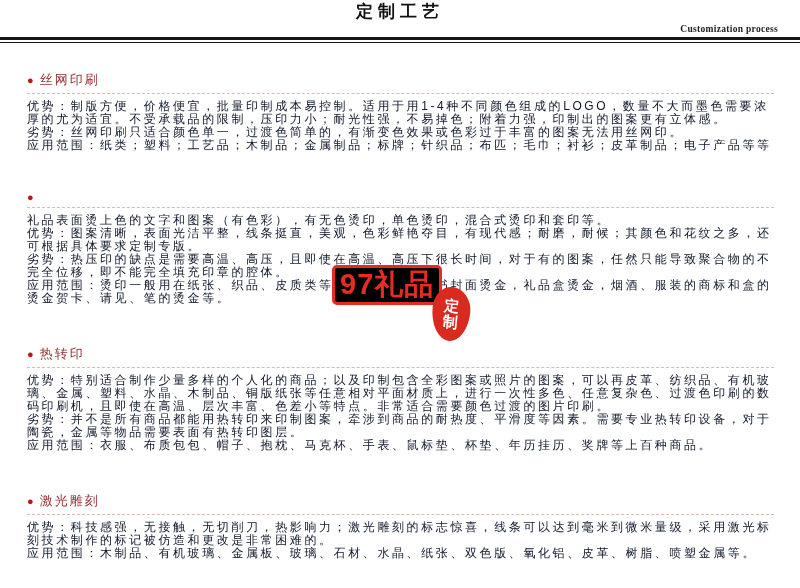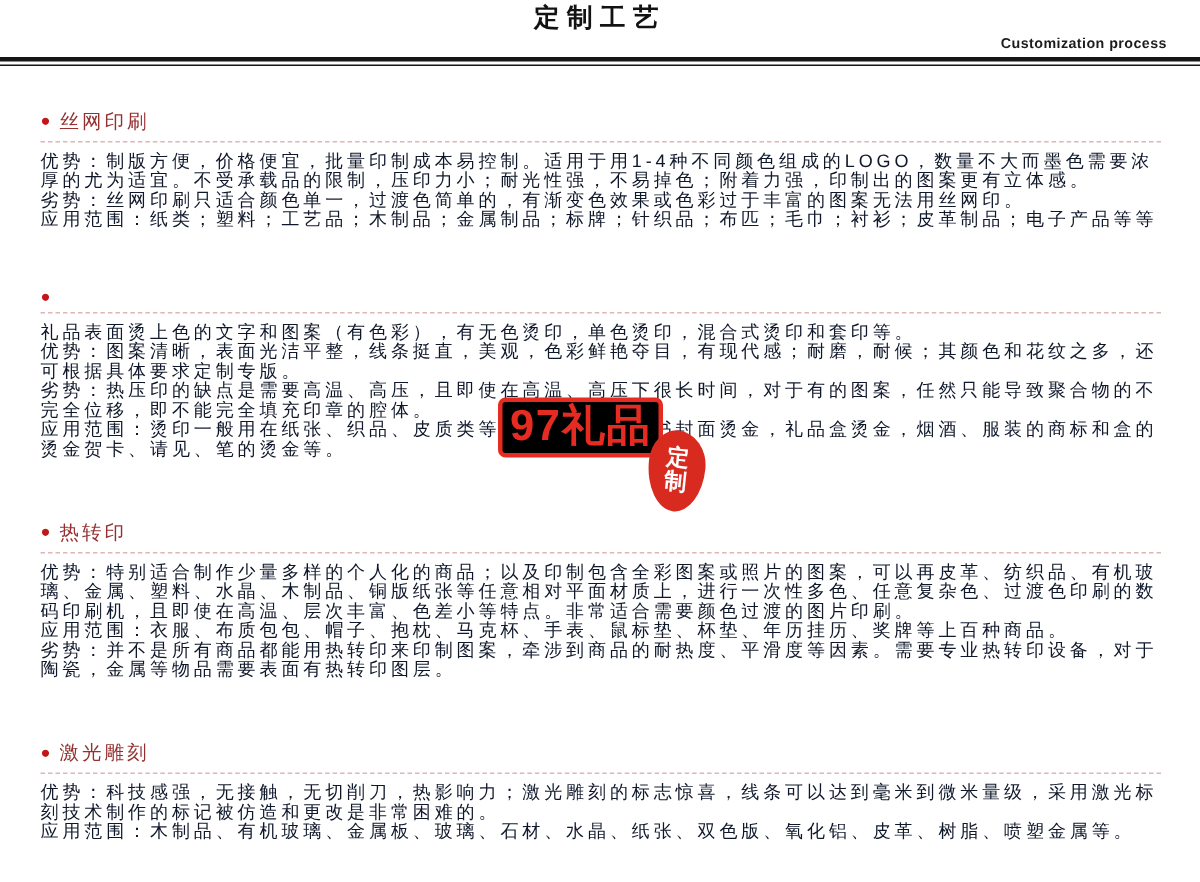--- a/index.html
+++ b/index.html
@@ -27,6 +27,7 @@
     font-weight: bold;
     letter-spacing: 0.3px;
     color: #1c1c1c;
+    font-family: Liberation Serif, serif;
   }
   .rule-thick { height: 3px; background: #161616; }
   .rule-thin  { height: 1px; background: #161616; margin-top: 2px; }

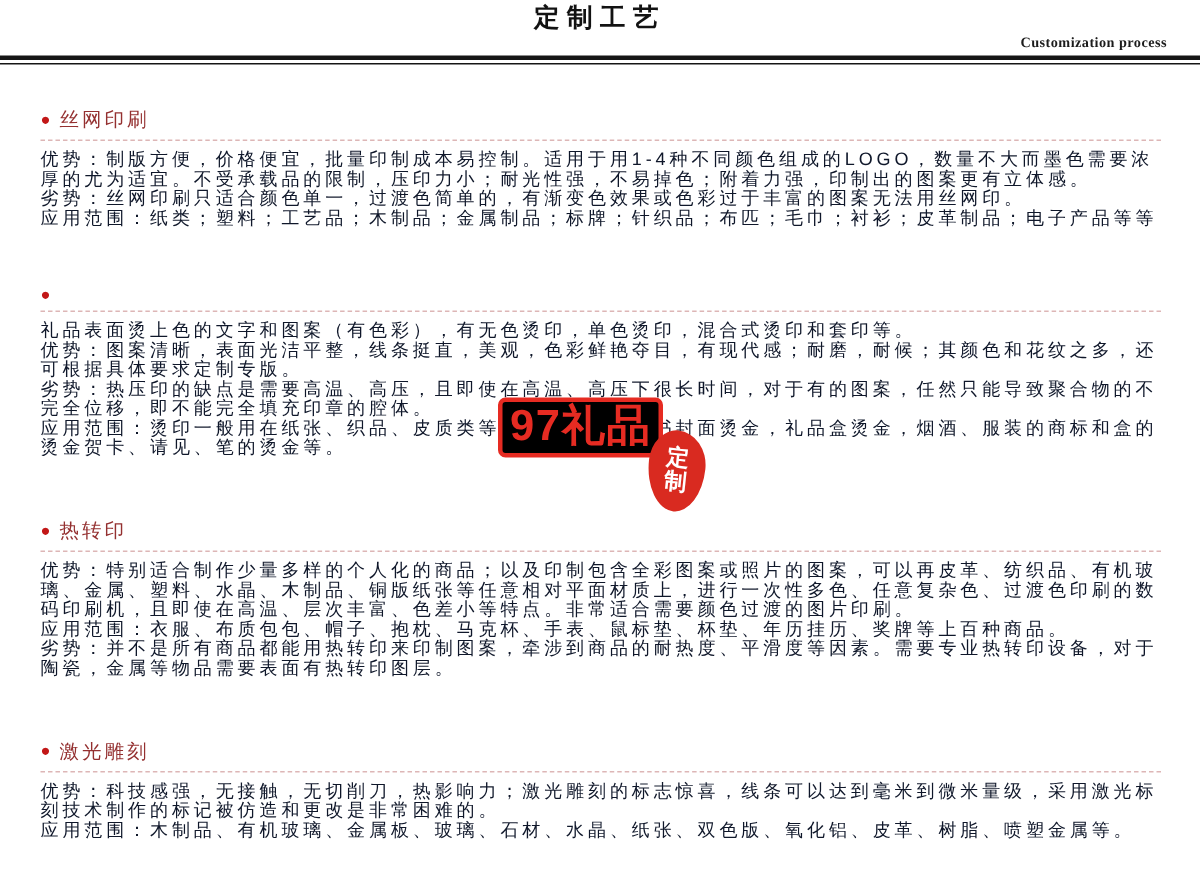--- a/index.html
+++ b/index.html
@@ -133,8 +133,8 @@
       <span class="sec-title">热转印</span>
     </div>
     <p class="para">优势：特别适合制作少量多样的个人化的商品；以及印制包含全彩图案或照片的图案，可以再皮革、纺织品、有机玻璃、金属、塑料、水晶、木制品、铜版纸张等任意相对平面材质上，进行一次性多色、任意复杂色、过渡色印刷的数码印刷机，且即使在高温、层次丰富、色差小等特点。非常适合需要颜色过渡的图片印刷。</p>
+    <p class="para">劣势：并不是所有商品都能用热转印来印制图案，牵涉到商品的耐热度、平滑度等因素。需要专业热转印设备，对于陶瓷，金属等物品需要表面有热转印图层。</p>
     <p class="para">应用范围：衣服、布质包包、帽子、抱枕、马克杯、手表、鼠标垫、杯垫、年历挂历、奖牌等上百种商品。</p>
-    <p class="para">劣势：并不是所有商品都能用热转印来印制图案，牵涉到商品的耐热度、平滑度等因素。需要专业热转印设备，对于陶瓷，金属等物品需要表面有热转印图层。</p>
   </section>
 
   <section class="section">

